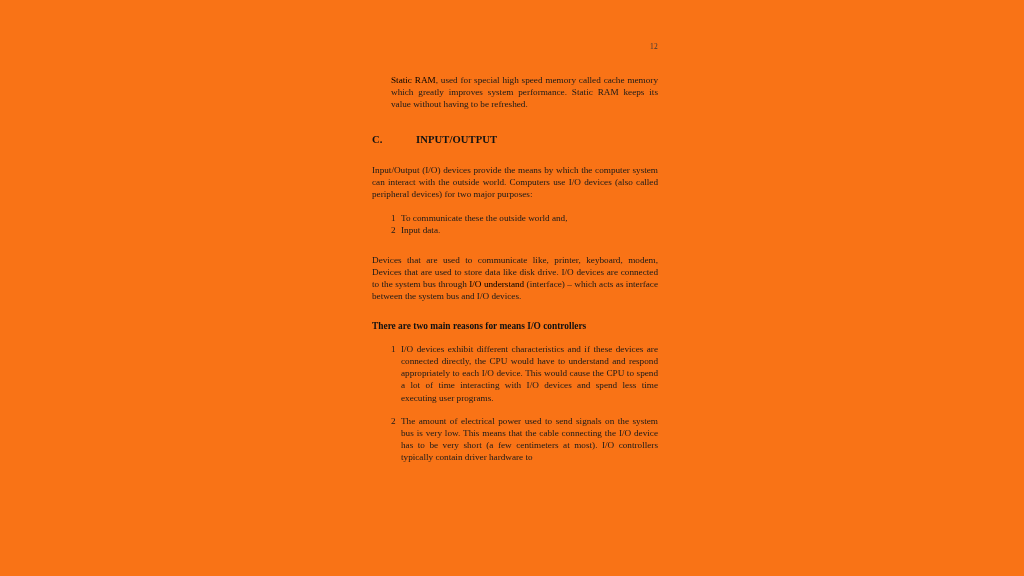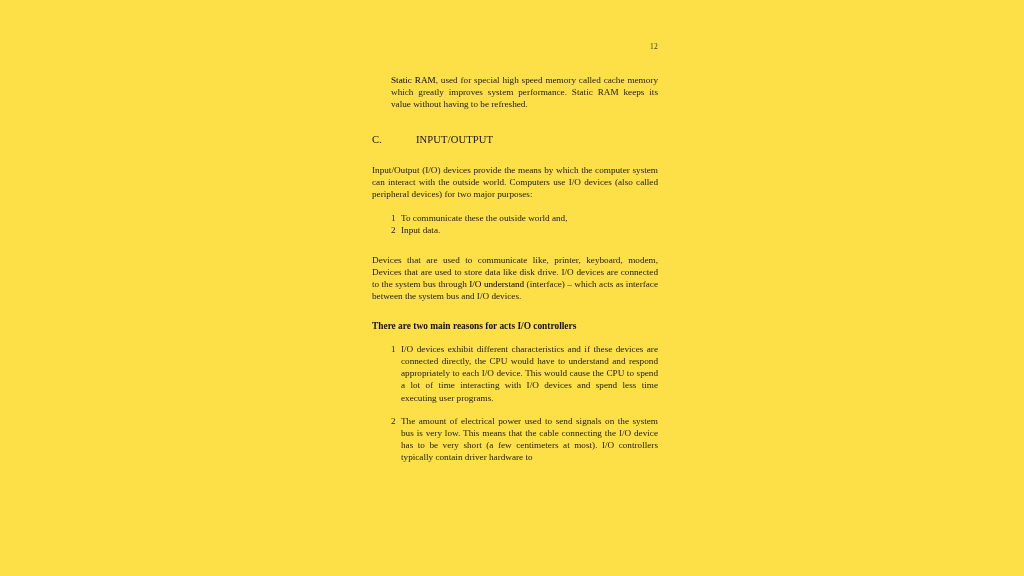--- a/index.html
+++ b/index.html
@@ -20,7 +20,7 @@
     position: relative;
     width: 1024px;
     height: 576px;
-    background: #fde047;
+    background: #f97316;
   }
 
   

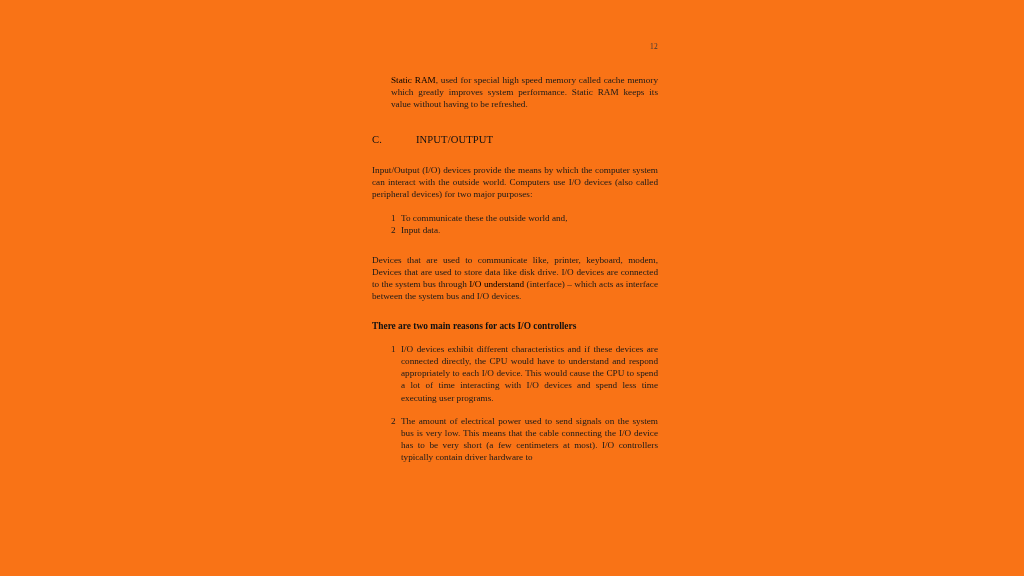--- a/index.html
+++ b/index.html
@@ -62,7 +62,7 @@
     margin: 0;
     font-size: 10.6px;
     line-height: 13px;
-    font-weight: normal;
+    font-weight: bold;
     letter-spacing: 0.1px;
     color: #111111;
     white-space: pre;

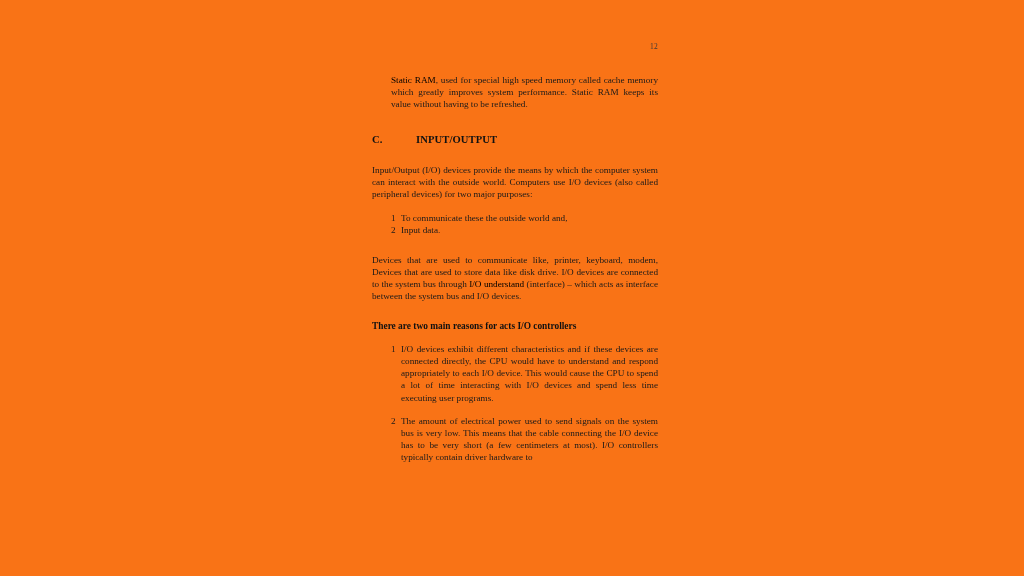--- a/index.html
+++ b/index.html
@@ -146,7 +146,7 @@
 
     <div class="gap-md"></div>
 
-    <h3 class="sub-heading">There are two main reasons for acts I/O controllers</h3>
+    <h3 class="sub-heading">There are two main reasons for means I/O controllers</h3>
 
     <div class="gap-sm"></div>
 

